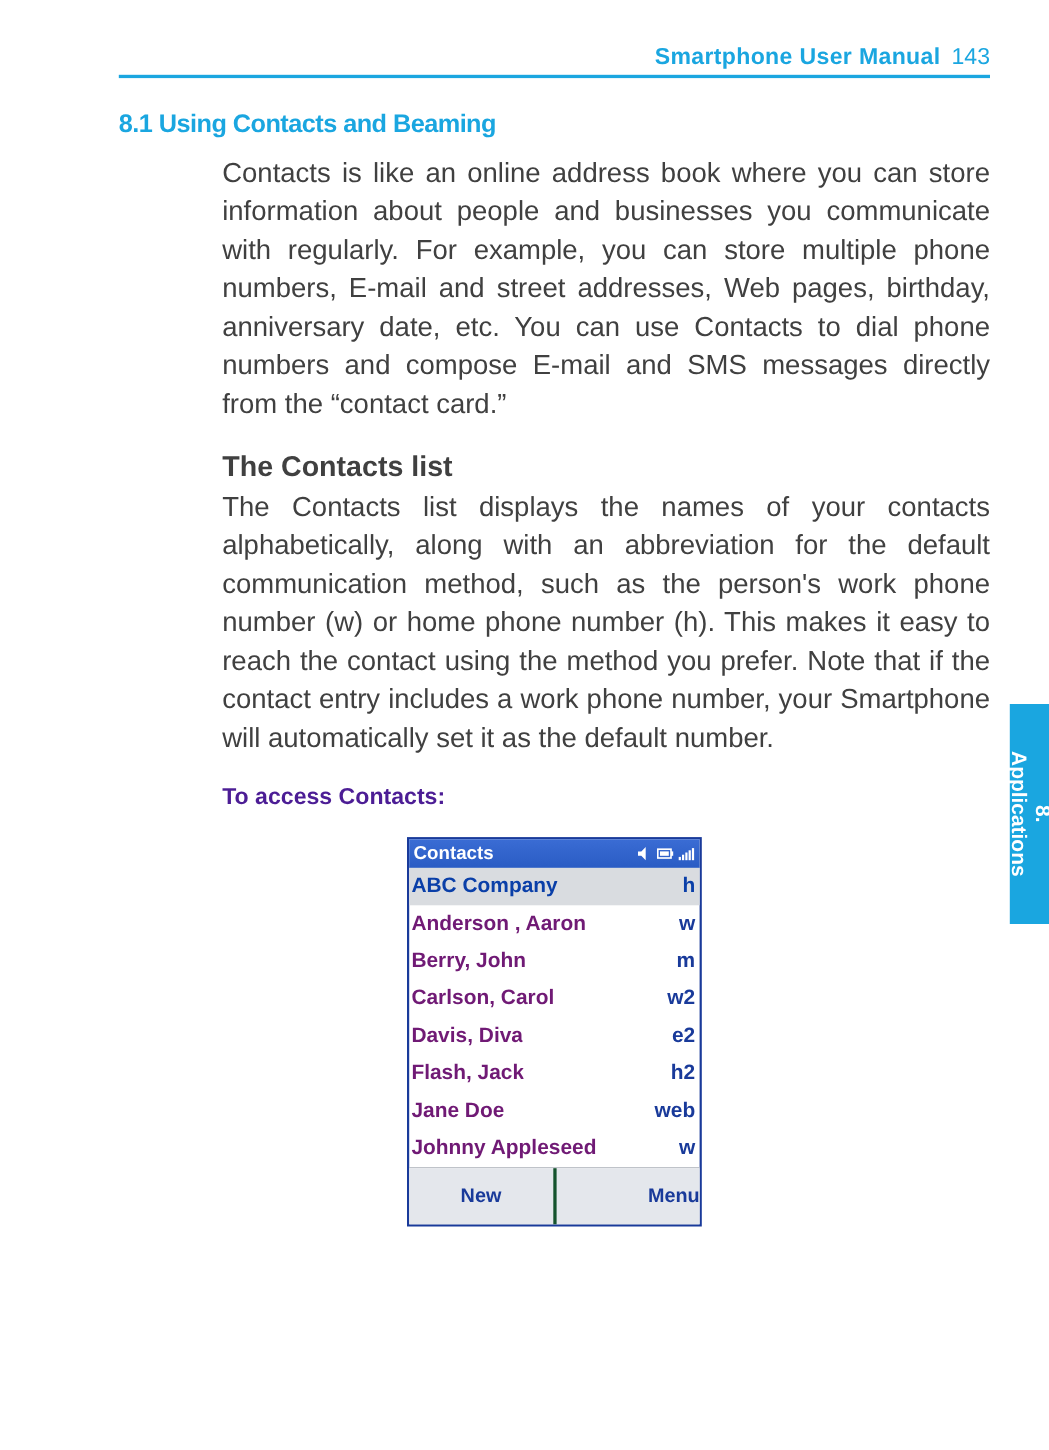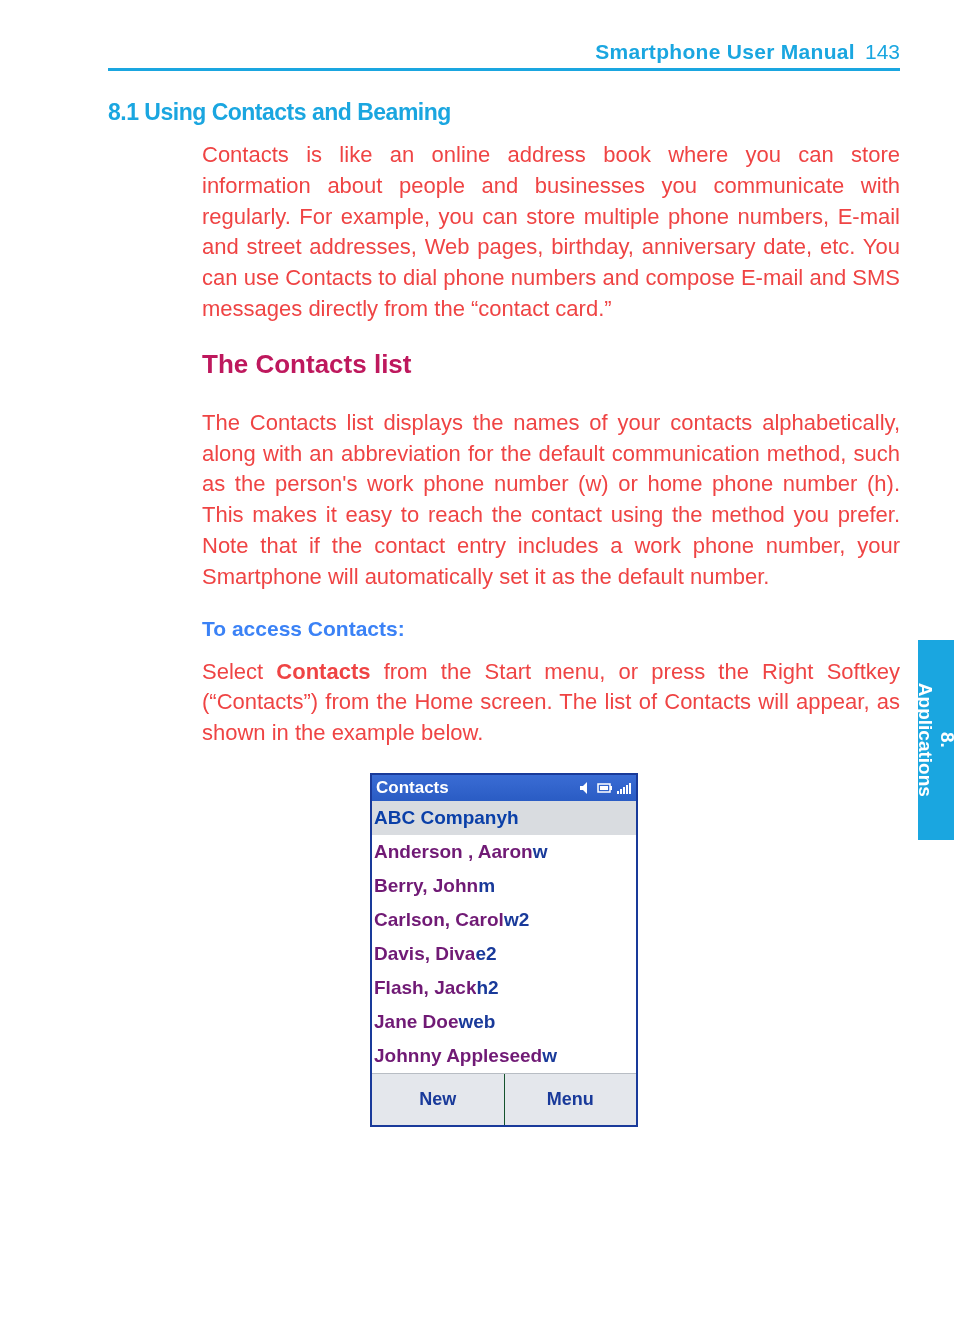--- a/index.html
+++ b/index.html
@@ -9,7 +9,7 @@
   .header-title { font-weight: 700; color: #1aa6e0; font-size: 21px; letter-spacing: 0.3px; margin-right: 10px; font-family: Verdana, Geneva, sans-serif; }
   .header-page { font-weight: 400; color: #1aa6e0; font-size: 21px; font-family: Verdana, Geneva, sans-serif; }
   .section-heading { color: #1aa6e0; font-weight: 700; font-size: 23px; margin: 10px 0 14px 0; font-family: Verdana, Geneva, sans-serif; letter-spacing: -0.5px; }
-  .body-text { color: #ef4444; font-size: 22px; line-height: 1.4; margin: 0 0 24px 94px; text-align: justify; }
+  .body-text { color: #404040; font-size: 25px; line-height: 1.4; margin: 0 0 24px 94px; text-align: justify; }
   .sub-heading { color: #be185d; font-weight: 700; font-size: 26px; margin: 0 0 28px 94px; font-family: Verdana, Geneva, sans-serif; }
   .sub-heading-small { color: #3b82f6; font-weight: 700; font-size: 21px; margin: 0 0 16px 94px; font-family: Verdana, Geneva, sans-serif; }
   .bold-inline { font-weight: 700; }

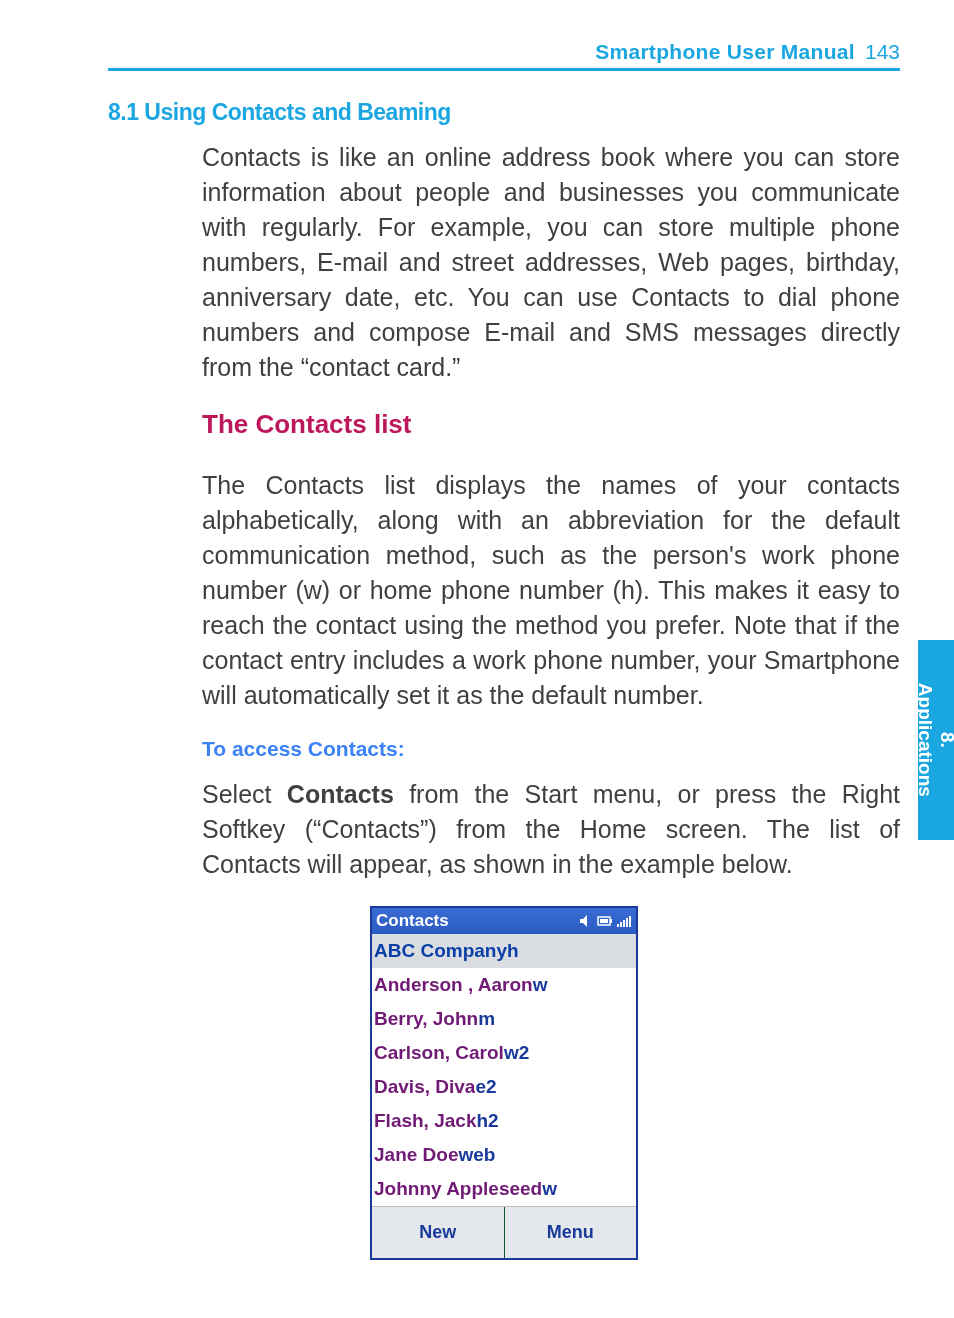--- a/index.html
+++ b/index.html
@@ -10,7 +10,7 @@
   .header-page { font-weight: 400; color: #1aa6e0; font-size: 21px; font-family: Verdana, Geneva, sans-serif; }
   .section-heading { color: #1aa6e0; font-weight: 700; font-size: 23px; margin: 10px 0 14px 0; font-family: Verdana, Geneva, sans-serif; letter-spacing: -0.5px; }
   .body-text { color: #404040; font-size: 25px; line-height: 1.4; margin: 0 0 24px 94px; text-align: justify; }
-  .sub-heading { color: #be185d; font-weight: 700; font-size: 26px; margin: 0 0 28px 94px; font-family: Verdana, Geneva, sans-serif; }
+  .sub-heading { color: #404040; font-weight: 700; font-size: 26px; margin: 0 0 4px 94px; font-family: Verdana, Geneva, sans-serif; }
   .sub-heading-small { color: #3b82f6; font-weight: 700; font-size: 21px; margin: 0 0 16px 94px; font-family: Verdana, Geneva, sans-serif; }
   .bold-inline { font-weight: 700; }
   .side-tab { position: absolute; right: 0; top: 640px; width: 36px; height: 200px; background: #1aa6e0; display: flex; align-items: center; justify-content: center; }

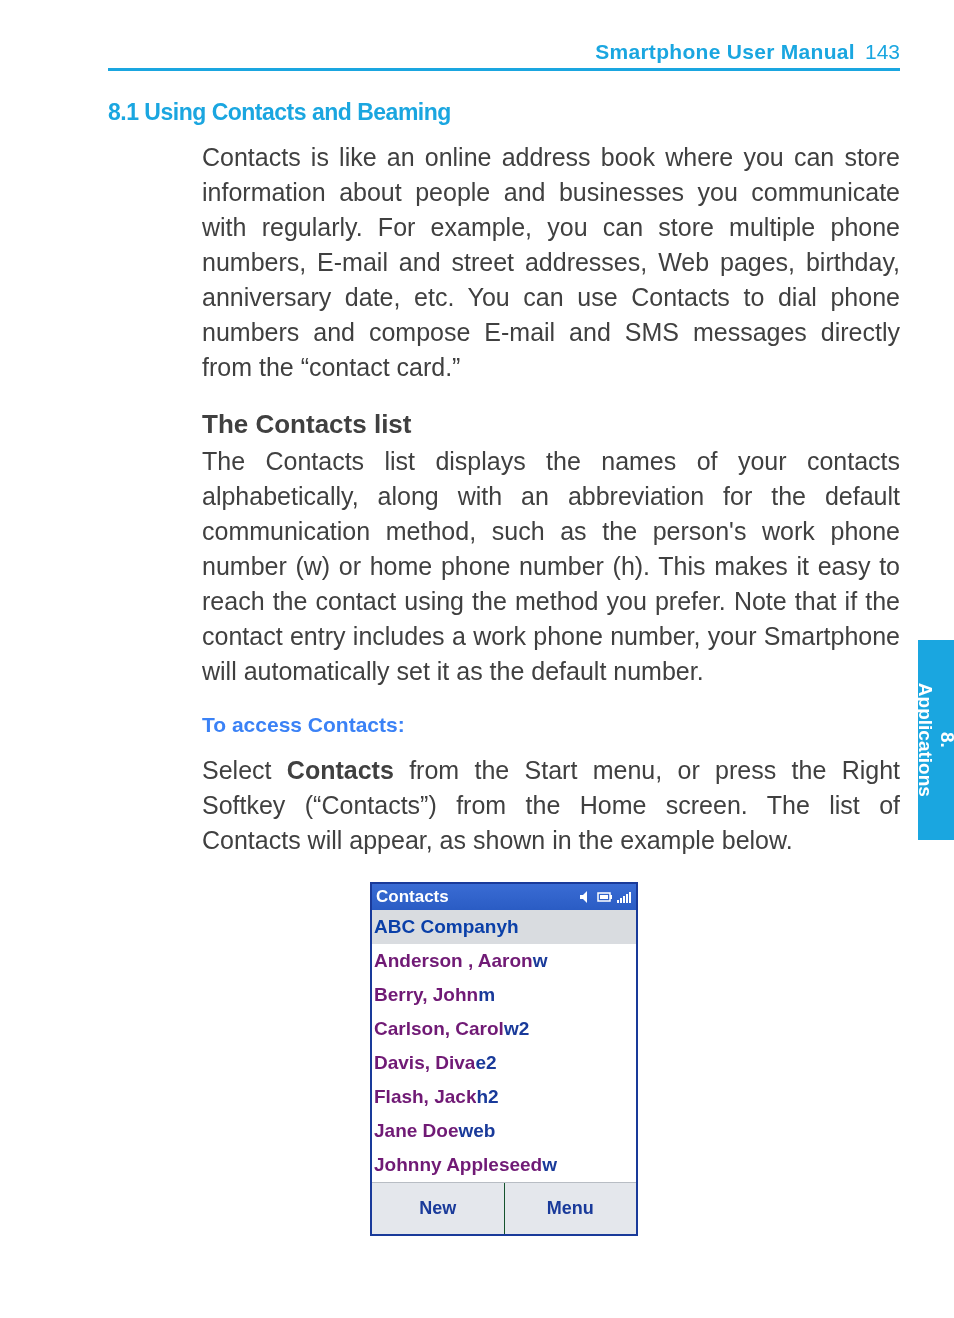--- a/index.html
+++ b/index.html
@@ -11,7 +11,7 @@
   .section-heading { color: #1aa6e0; font-weight: 700; font-size: 23px; margin: 10px 0 14px 0; font-family: Verdana, Geneva, sans-serif; letter-spacing: -0.5px; }
   .body-text { color: #404040; font-size: 25px; line-height: 1.4; margin: 0 0 24px 94px; text-align: justify; }
   .sub-heading { color: #404040; font-weight: 700; font-size: 26px; margin: 0 0 4px 94px; font-family: Verdana, Geneva, sans-serif; }
-  .sub-heading-small { color: #3b82f6; font-weight: 700; font-size: 21px; margin: 0 0 16px 94px; font-family: Verdana, Geneva, sans-serif; }
+  .sub-heading-small { color: #4c1d95; font-weight: 700; font-size: 21px; margin: 0 0 16px 94px; font-family: Verdana, Geneva, sans-serif; }
   .bold-inline { font-weight: 700; }
   .side-tab { position: absolute; right: 0; top: 640px; width: 36px; height: 200px; background: #1aa6e0; display: flex; align-items: center; justify-content: center; }
   .side-tab-inner { transform: rotate(90deg); white-space: nowrap; color: #fff; font-weight: 700; font-size: 19px; text-align: center; font-family: Verdana, Geneva, sans-serif; line-height: 1.15; }

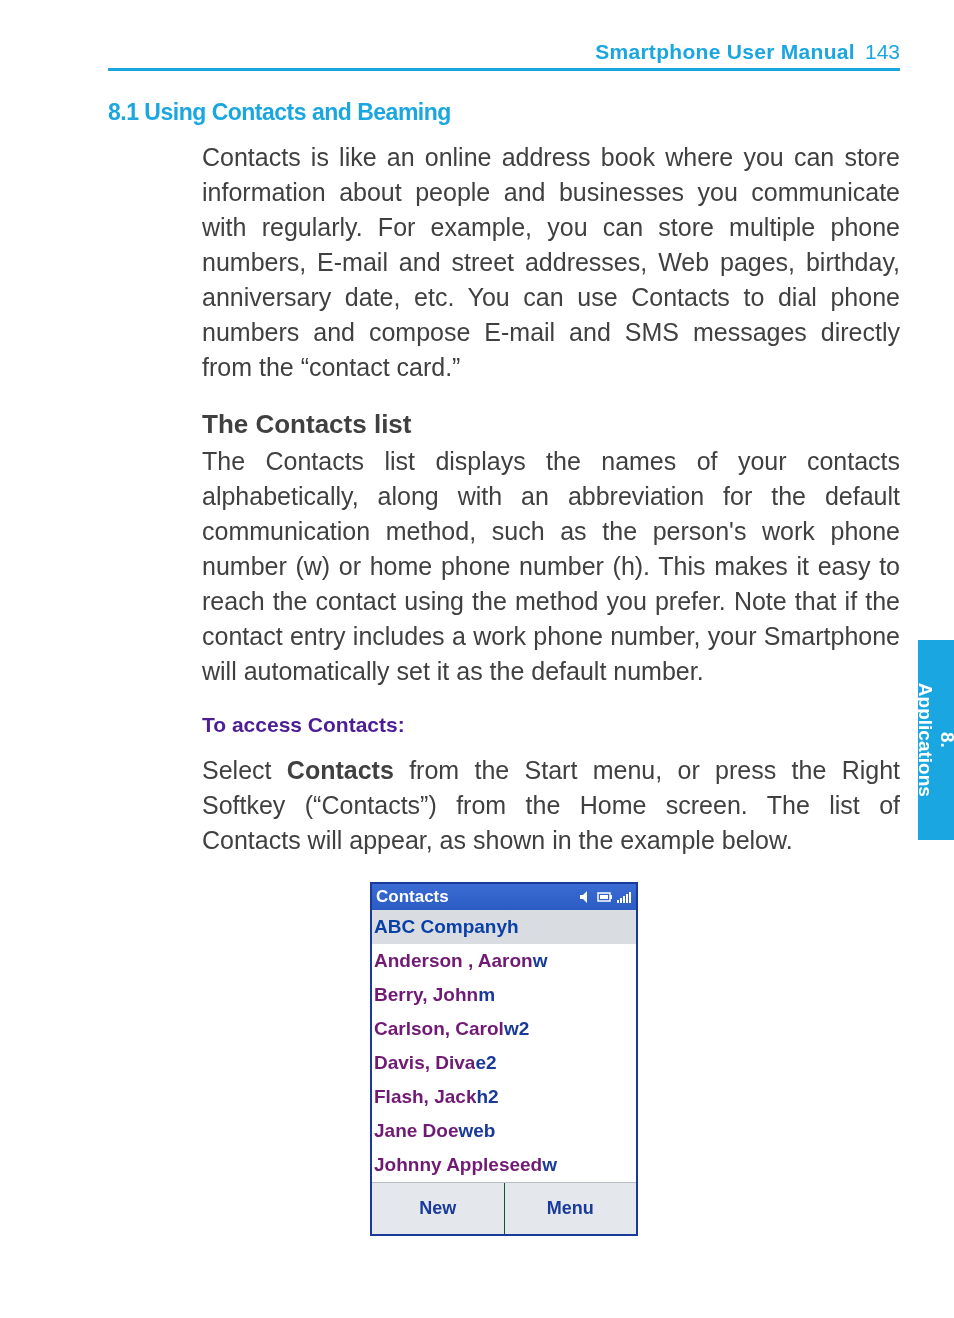--- a/index.html
+++ b/index.html
@@ -50,9 +50,6 @@
 
   <div class="sub-heading-small">To access Contacts:</div>
 
-  <p class="body-text">
-    <span>Select </span><span class="bold-inline">Contacts</span><span> from the Start menu, or press the Right Softkey (“Contacts”) from the Home screen.  The list of Contacts will appear, as shown in the example below.</span>
-  </p>
 
   <div class="screenshot-wrap">
     <div class="phone-screen">

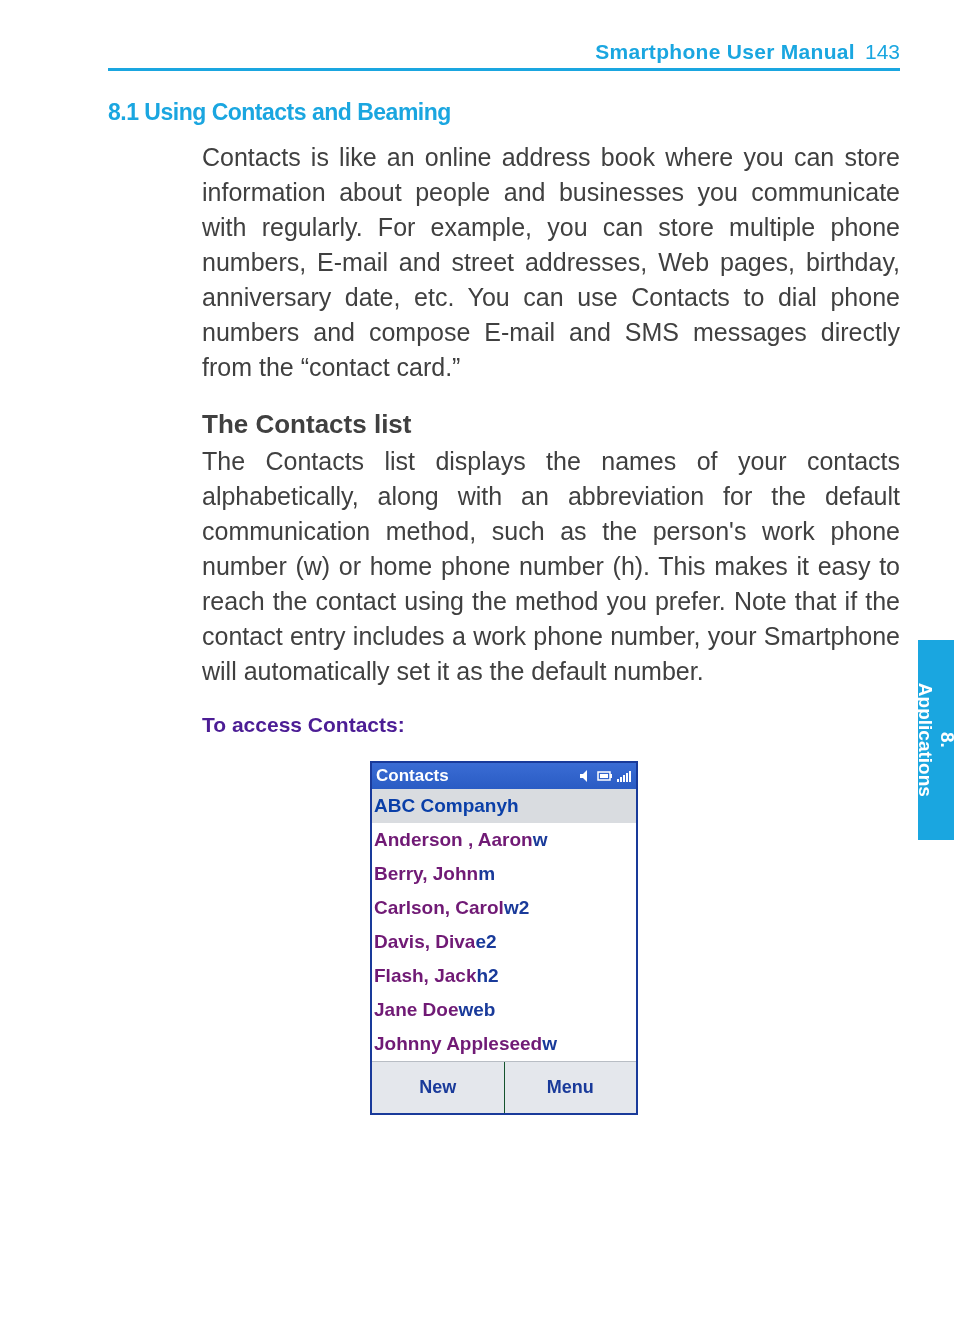--- a/index.html
+++ b/index.html
@@ -21,7 +21,7 @@
   .phone-title-text { font-weight: 700; font-size: 17px; font-family: Verdana, Geneva, sans-serif; }
   .phone-title-icons { display: flex; gap: 3px; }
   .phone-title-icons svg { width: 16px; height: 14px; }
-  .contact-row { display: flex; justify-content: flex-start; align-items: center; padding: 2px 4px 2px 2px; height: 34px; }
+  .contact-row { display: flex; justify-content: space-between; align-items: center; padding: 2px 4px 2px 2px; height: 34px; }
   .contact-name { color: #701a75; font-weight: 700; font-size: 19px; font-family: Verdana, Geneva, sans-serif; white-space: nowrap; overflow: hidden; }
   .contact-code { color: #193a9a; font-weight: 700; font-size: 19px; font-family: Verdana, Geneva, sans-serif; }
   .contact-row.highlight { background: #d9dce0; }

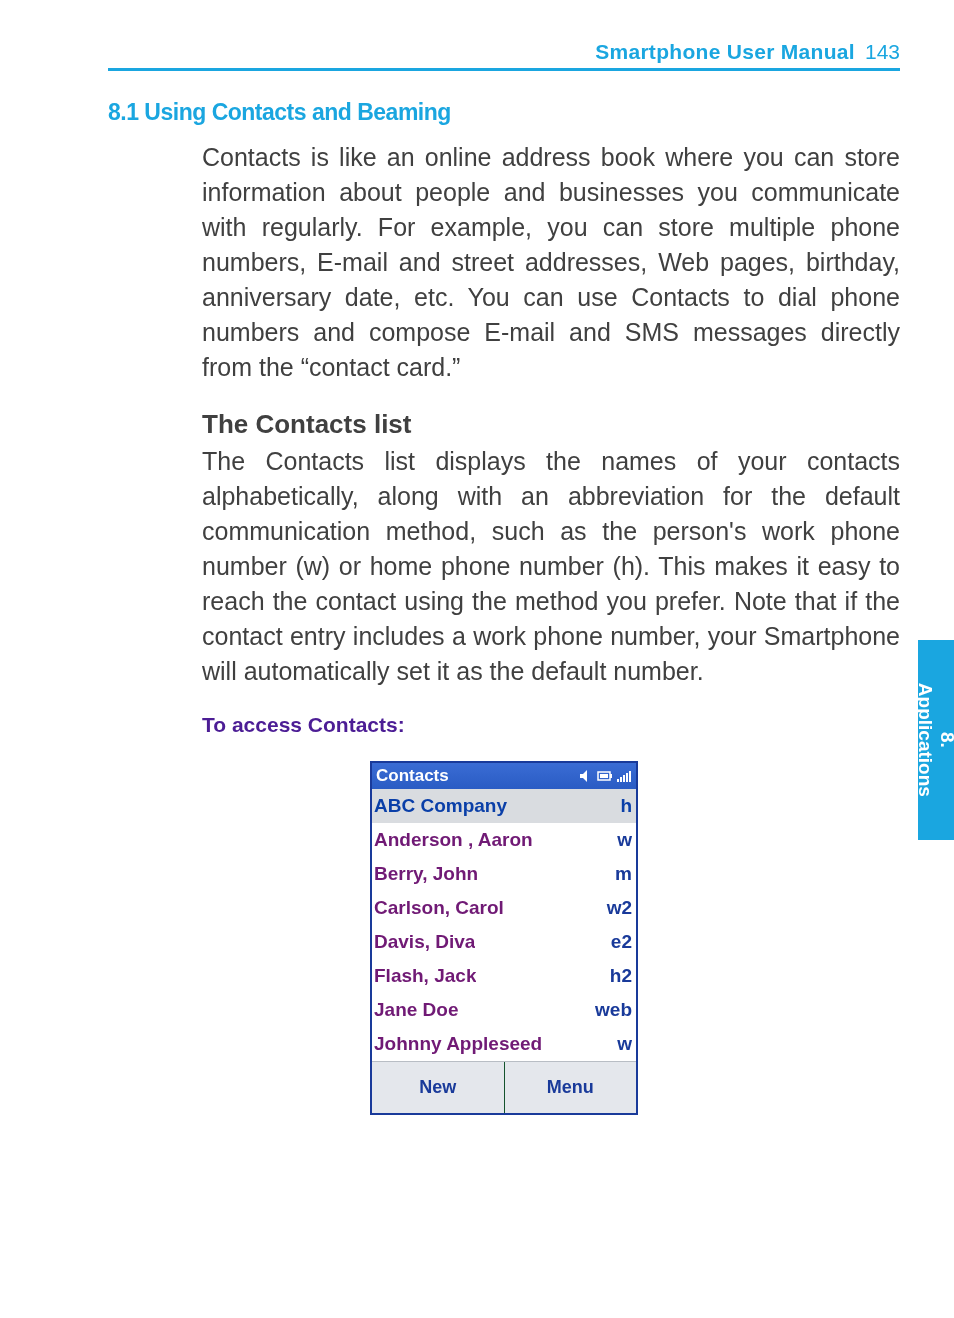--- a/index.html
+++ b/index.html
@@ -28,7 +28,7 @@
   .contact-row.highlight .contact-name, .contact-row.highlight .contact-code { color: #0a3fa8; }
   .phone-softkeys { display: flex; border-top: 1px solid #b8bdc4; }
   .softkey { flex: 1; text-align: center; padding: 15px 0; color: #193a9a; font-weight: 700; font-size: 18px; background: #e4e7ec; font-family: Verdana, Geneva, sans-serif; }
-  .softkey + .softkey { border-left: 1px solid #14532d; }
+  .softkey + .softkey { border-left: 3px solid #14532d; text-align: right; }
 </style>
 </head>
 <body>

